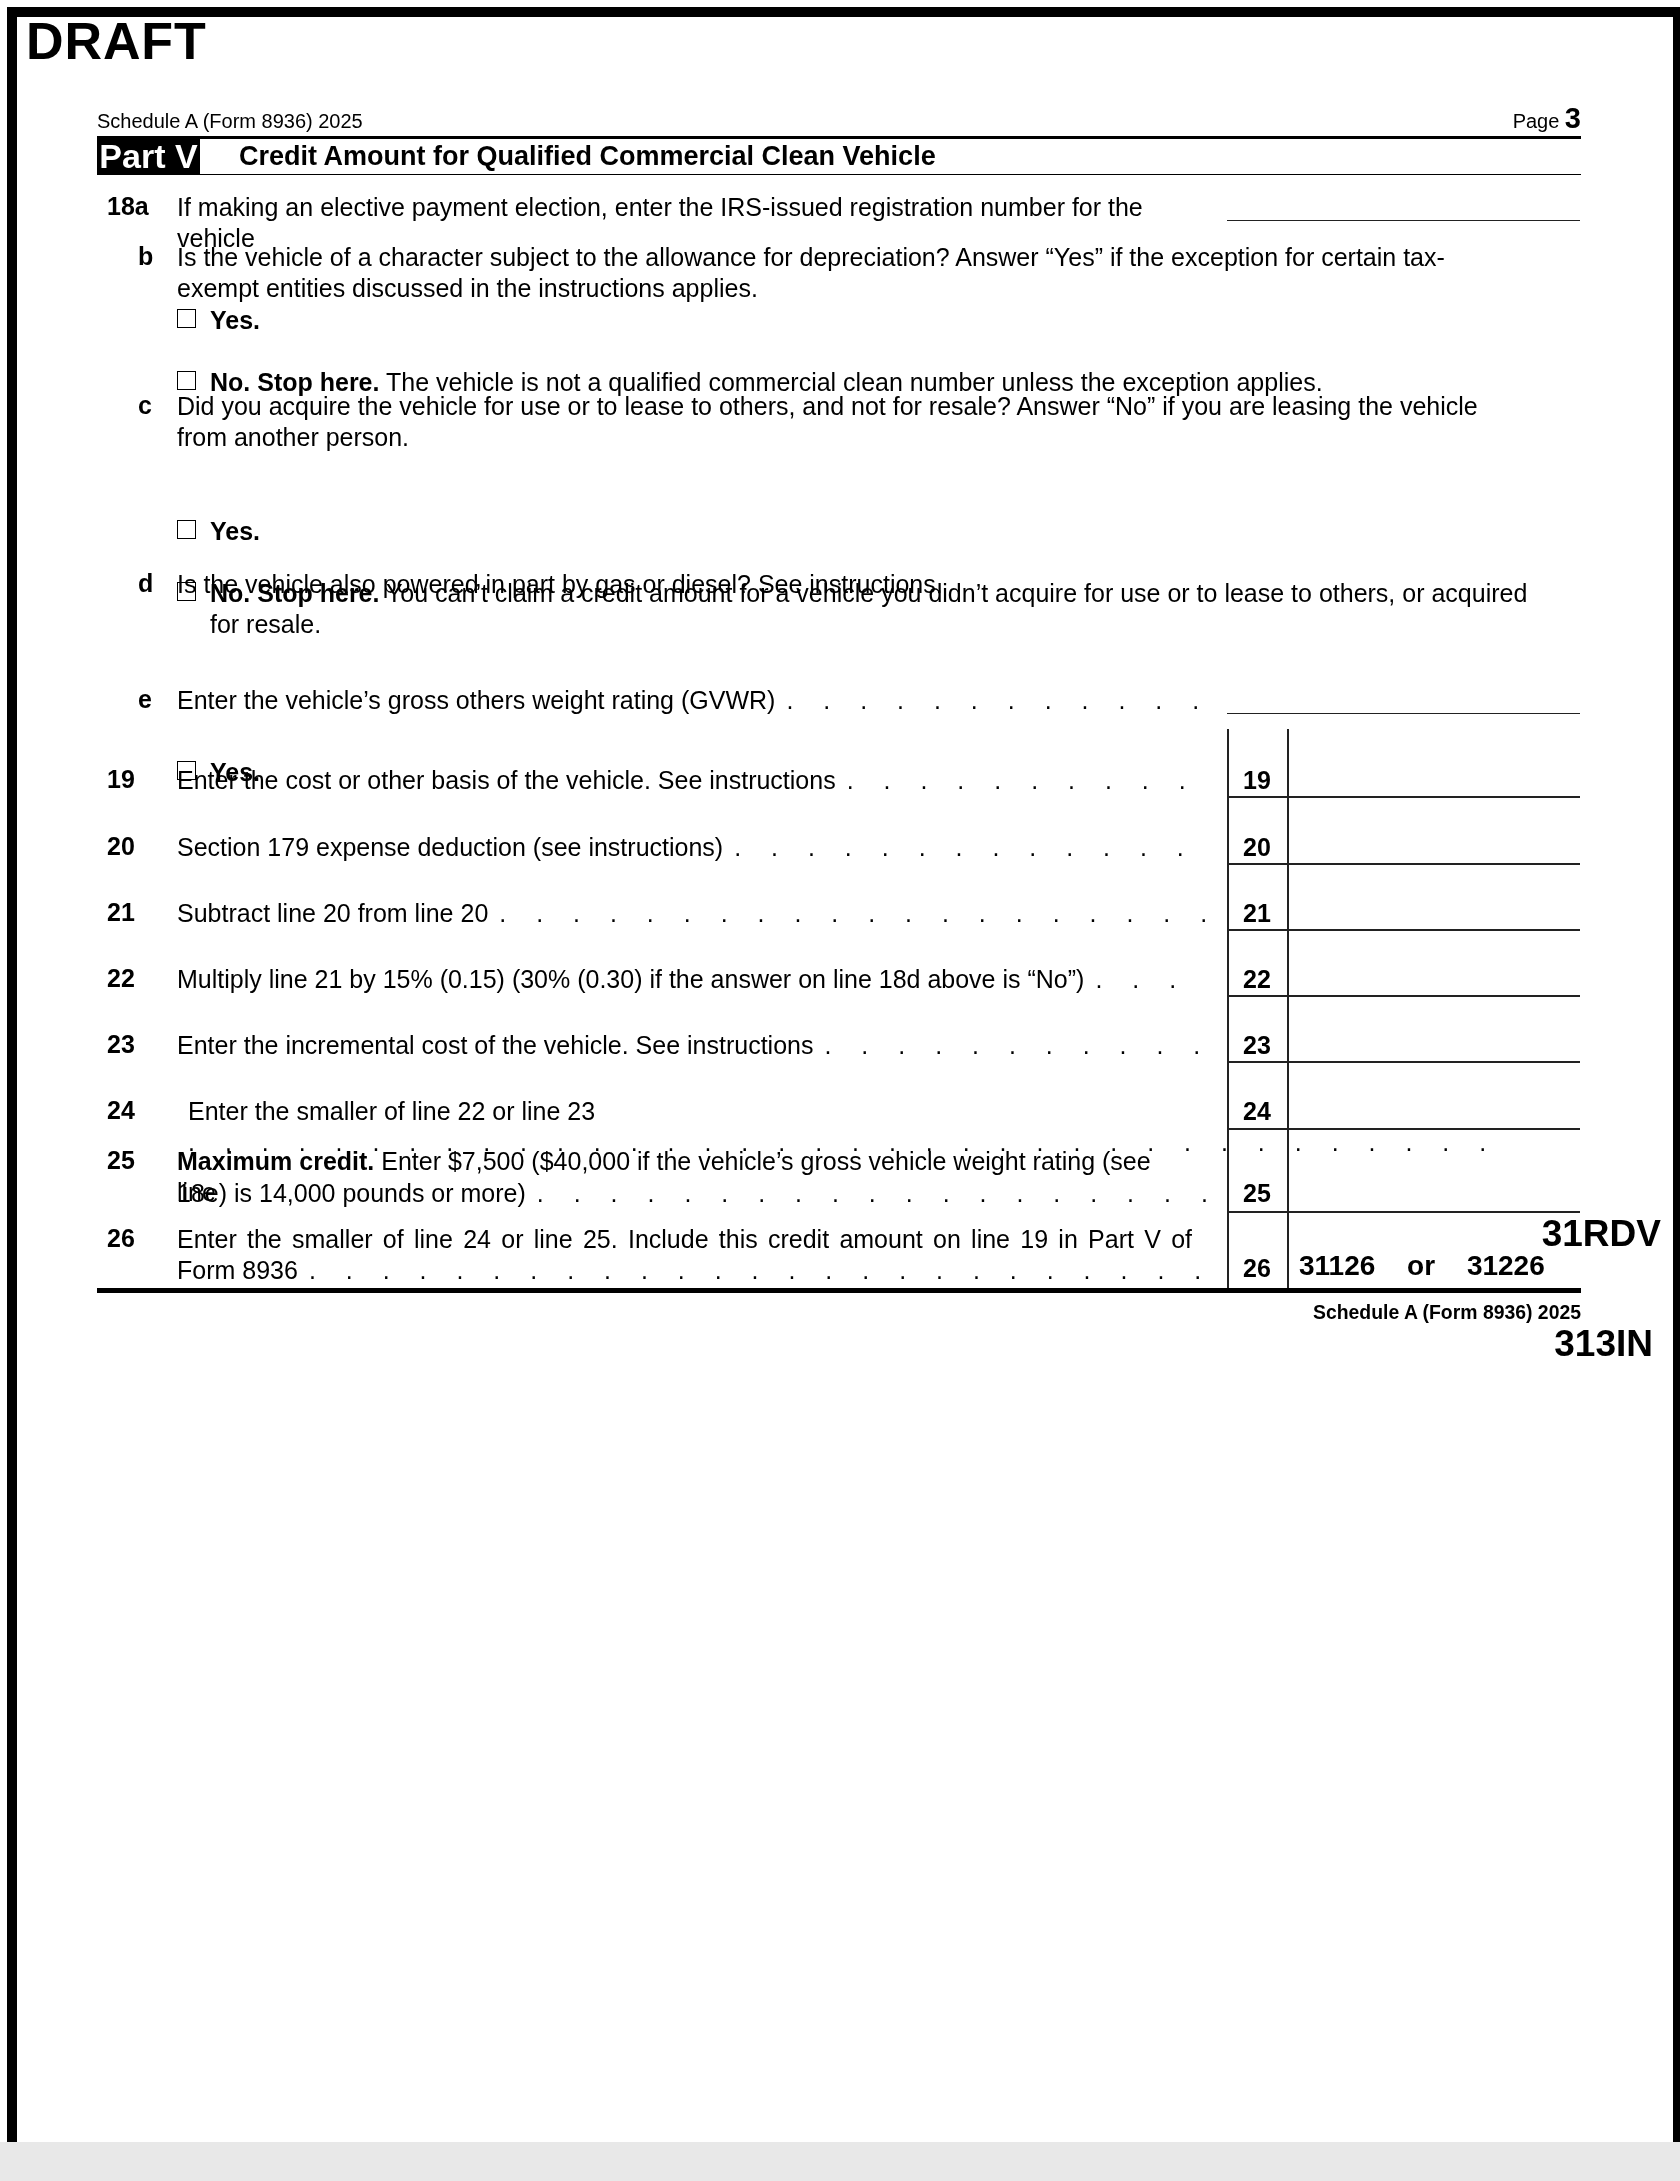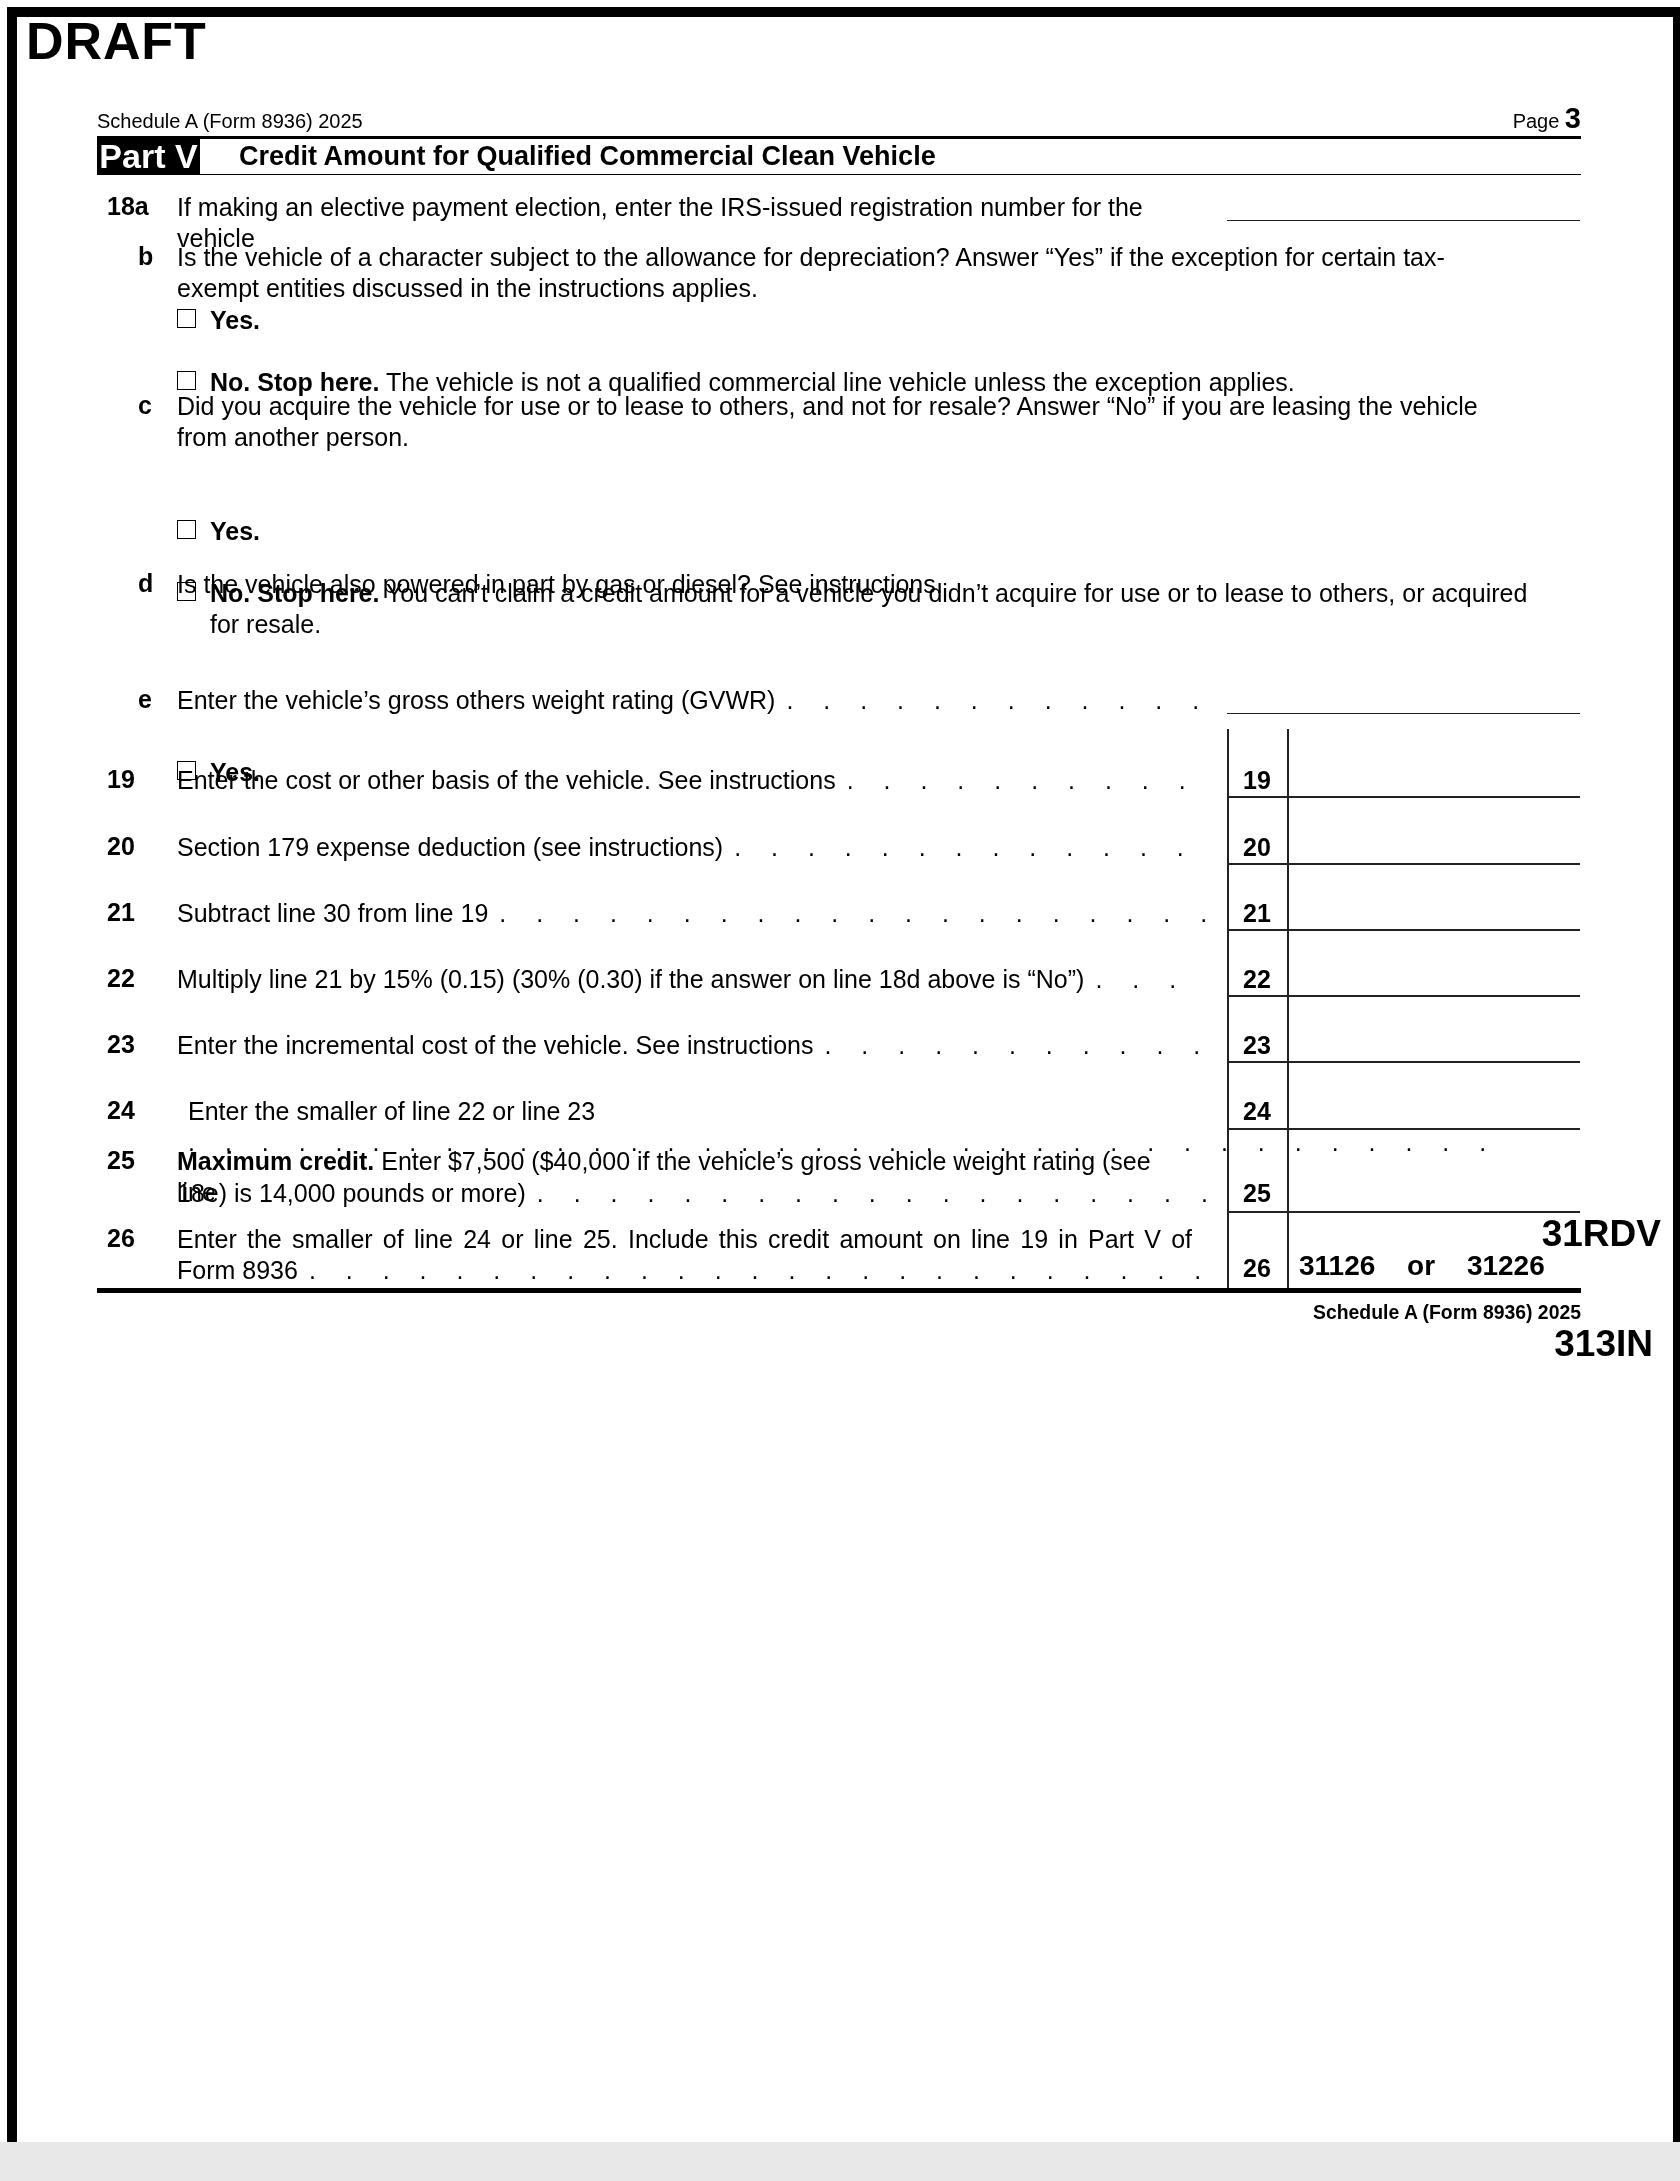--- a/index.html
+++ b/index.html
@@ -69,7 +69,7 @@
   <div class="abs t cb-row" style="left:177px; top:336px; width:1346px;">
     <span class="checkbox"></span>
     <span class="b">No. Stop here.</span>
-    <span>The vehicle is not a qualified commercial line vehicle unless the exception applies.</span>
+    <span>The vehicle is not a qualified commercial clean number unless the exception applies.</span>
   </div>
 
   <div class="abs itemnum" style="left:138px; top:391px;">c</div>

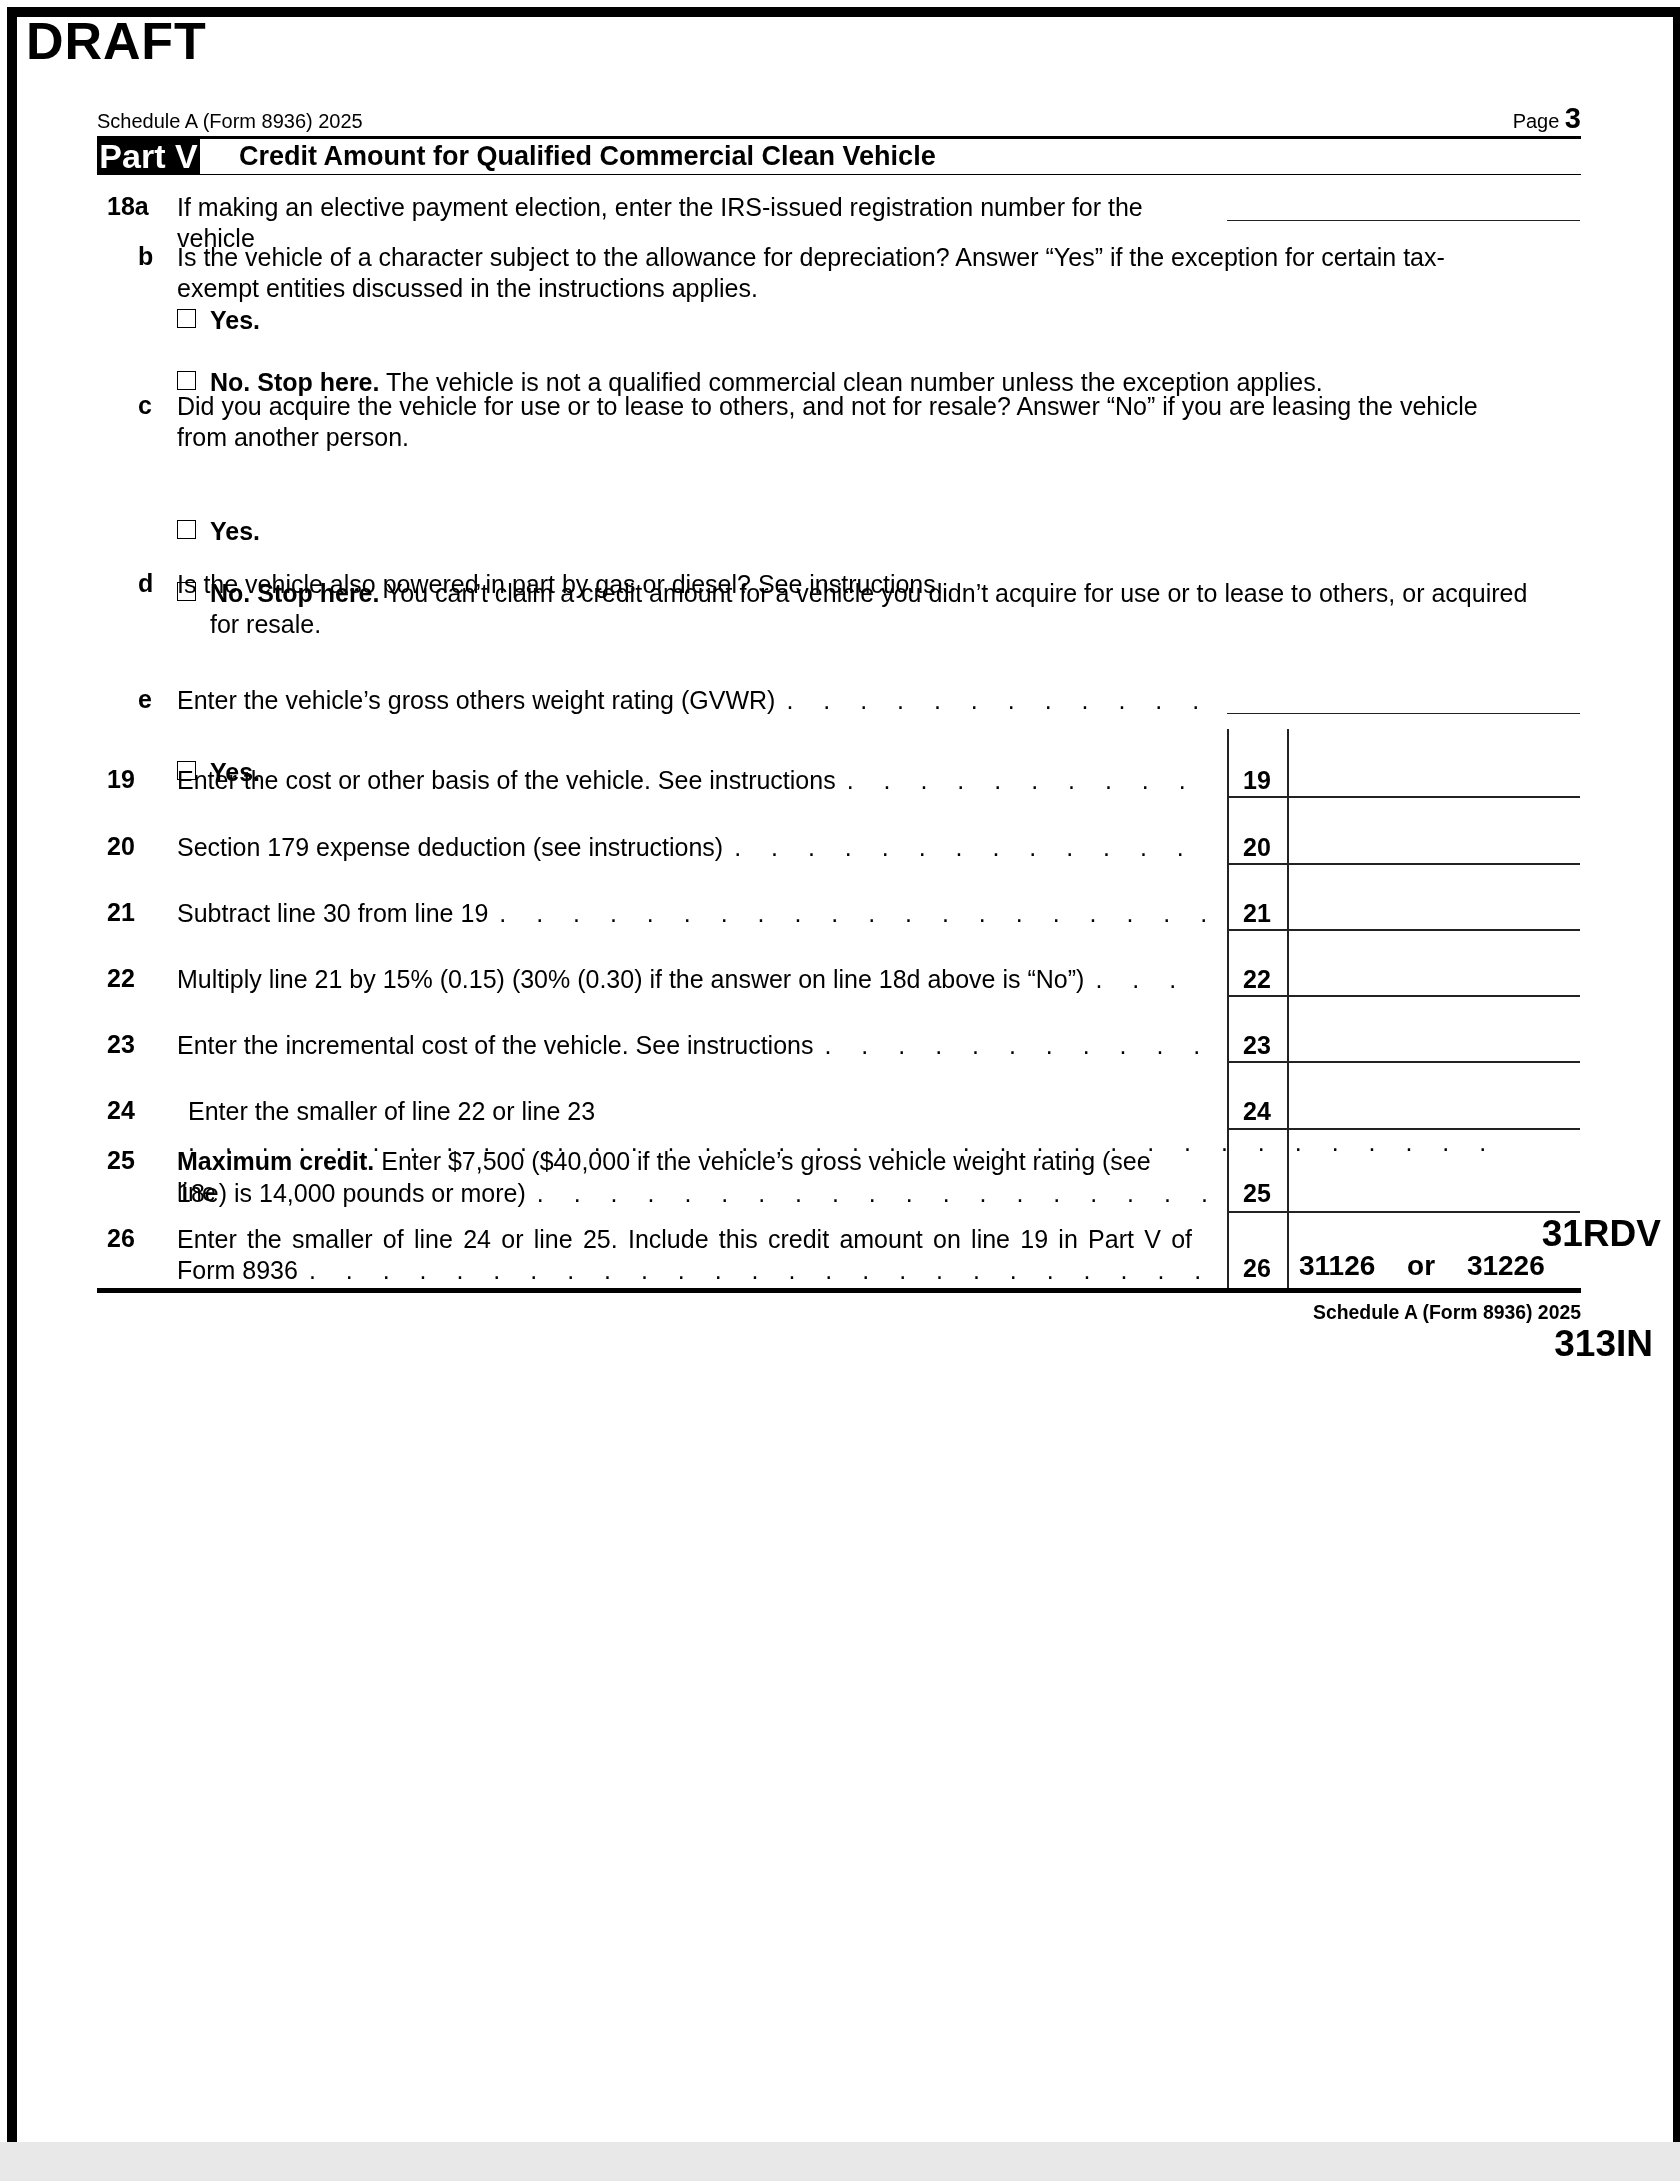--- a/index.html
+++ b/index.html
@@ -128,7 +128,7 @@
 
   <div class="abs itemnum" style="left:107px; top:898px;">21</div>
   <div class="abs t leader-row" style="left:177px; top:898px; width:1030px;">
-    <span class="txt">Subtract line 30 from line 19</span>
+    <span class="txt">Subtract line 20 from line 20</span>
     <span class="leader"></span>
   </div>
   <div class="abs t boxnum" style="left:1228px; top:898px;">21</div>

